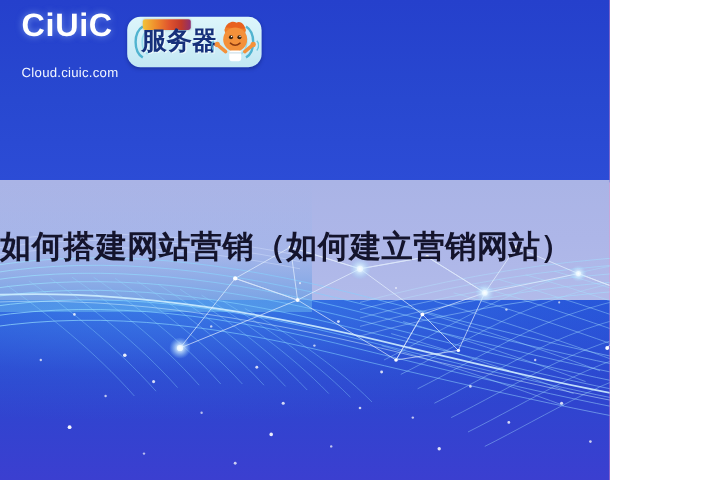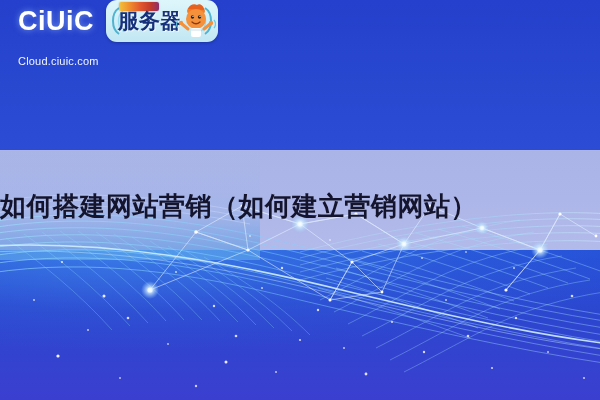--- a/index.html
+++ b/index.html
@@ -9,7 +9,7 @@
   }
   #banner {
     position: relative;
-    width: 600px;
+    width: 508px;
     height: 400px;
     overflow: hidden;
     font-family: "Liberation Sans", "DejaVu Sans", sans-serif;

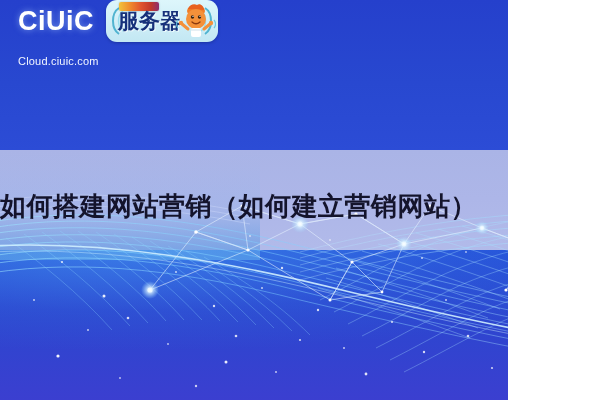--- a/index.html
+++ b/index.html
@@ -82,7 +82,7 @@
   
   .badge {
     position: absolute;
-    left: 106px; top: 0;
+    left: 106px; top: 14px;
     width: 112px; height: 42px;
     border-radius: 11px;
     background: linear-gradient(180deg, #ddf6fb 0%, #cfeef7 55%, #c2e7f3 100%);

